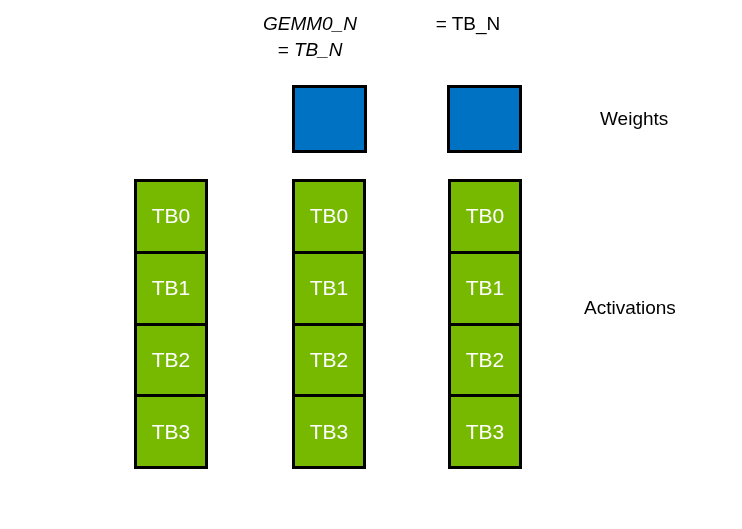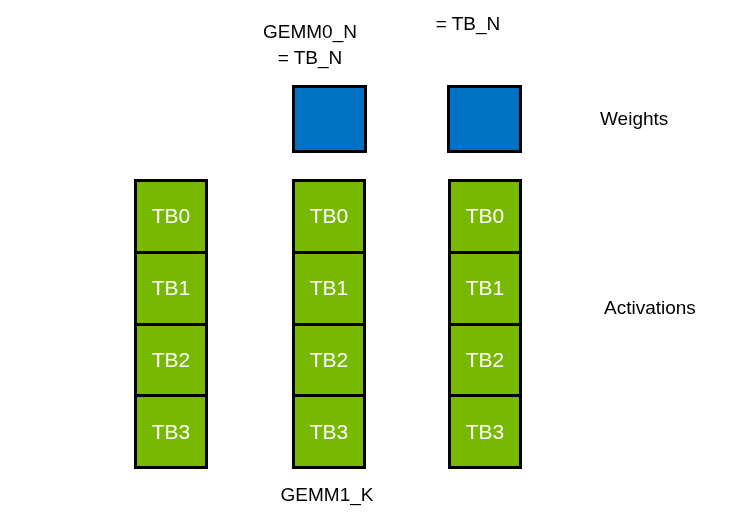--- a/index.html
+++ b/index.html
@@ -69,7 +69,7 @@
 
 <div class="canvas">
 
-  <div class="label centered" style="left:230px; top:19px;">
+  <div class="label centered" style="left:230px; top:11px;font-style:italic;">
     <div>GEMM0_N</div>
     <div>= TB_N</div>
   </div>

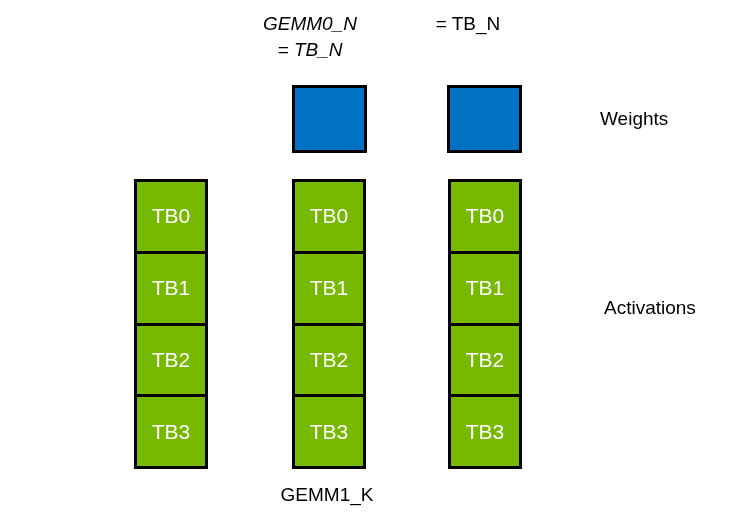--- a/index.html
+++ b/index.html
@@ -81,7 +81,7 @@
   <div class="weights-block wb-1"></div>
 
   <div class="label" style="left:600px; top:106px;">Weights</div>
-  <div class="label" style="left:604px; top:295px;">Activations</div>
+  <div class="label" style="left:584px; top:295px;">Activations</div>
 
 
   <div class="tb-column col-0">

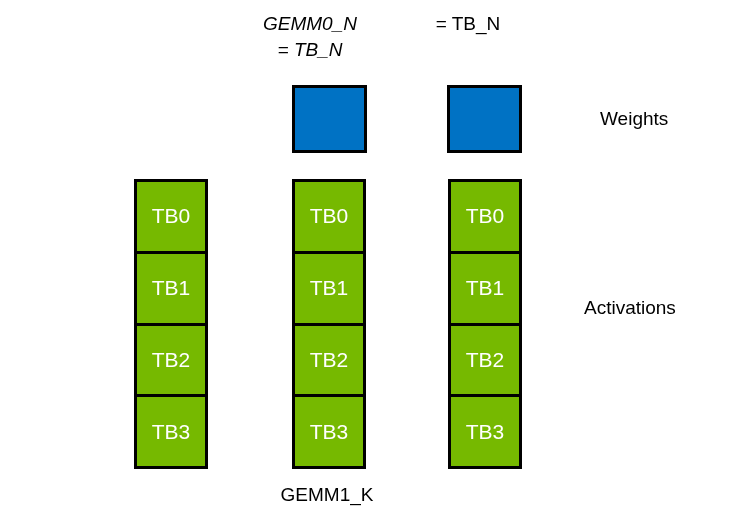--- a/index.html
+++ b/index.html
@@ -103,7 +103,6 @@
     <div class="tb-cell">TB3</div>
   </div>
 
-  <div class="label centered" style="left:247px; top:482px;">GEMM1_K</div>
 
 </div>
 

